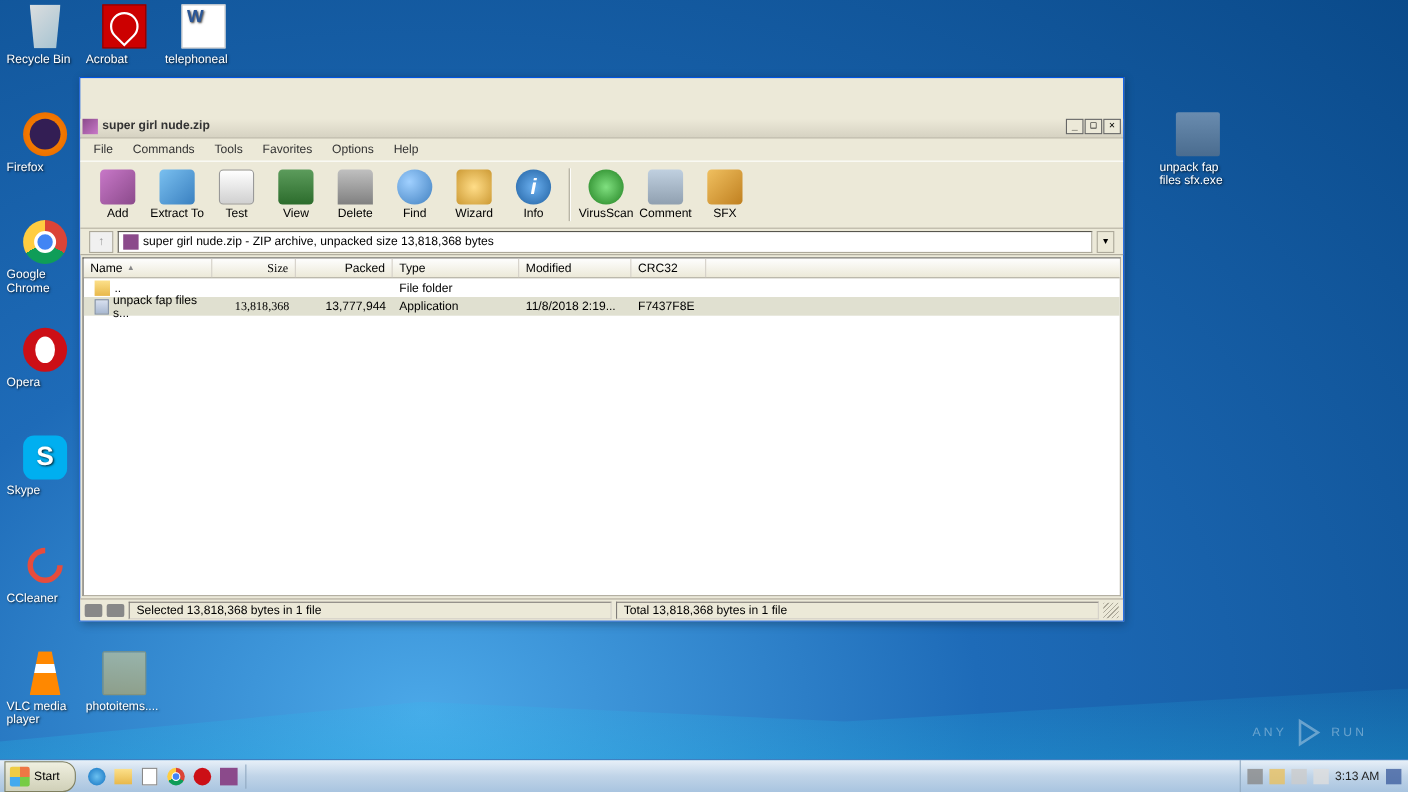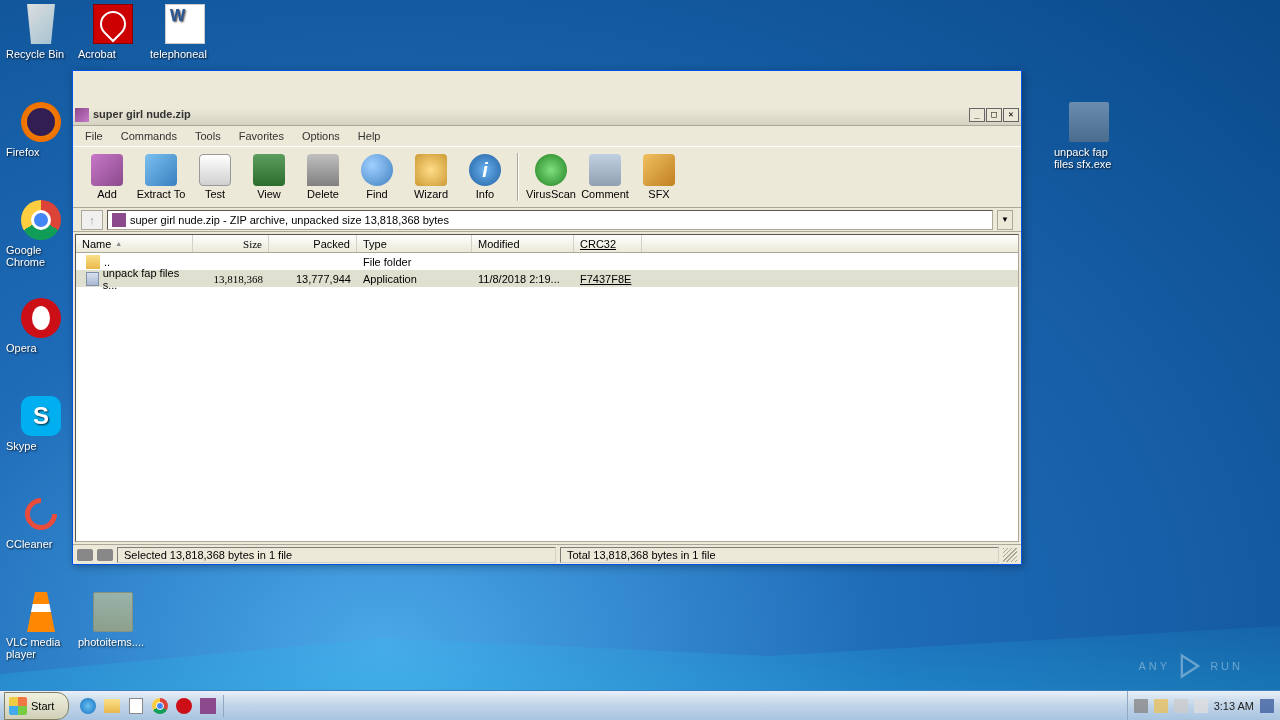--- a/index.html
+++ b/index.html
@@ -57,7 +57,7 @@
 .file-list { flex: 1; background: white; border: 1px inset #aca899; margin: 2px; display: flex; flex-direction: column; overflow: hidden; }
 .list-header { display: flex; height: 18px; background: linear-gradient(#fefefe, #ece9d8); border-bottom: 1px solid #aca899; }
 .col { border-right: 1px solid #d4d0c8; padding: 2px 6px; display: flex; align-items: center; }
-.col-name { width: 117px; } .col-size { width: 76px; justify-content: flex-end; font-family: Liberation Serif, serif; } .col-packed { width: 88px; justify-content: flex-end; } .col-type { width: 115px; } .col-mod { width: 102px; } .col-crc { width: 68px; text-decoration: underline; }
+.col-name { width: 117px; } .col-size { width: 76px; justify-content: flex-end; font-family: Liberation Serif, serif; } .col-packed { width: 88px; justify-content: flex-end; } .col-type { width: 115px; } .col-mod { width: 102px; } .col-crc { width: 68px; }
 .sort-arrow { margin-left: 4px; font-size: 7px; color: #888; }
 .list-row { display: flex; height: 17px; align-items: center; }
 .list-row.selected { background: #e0e0d0; }

